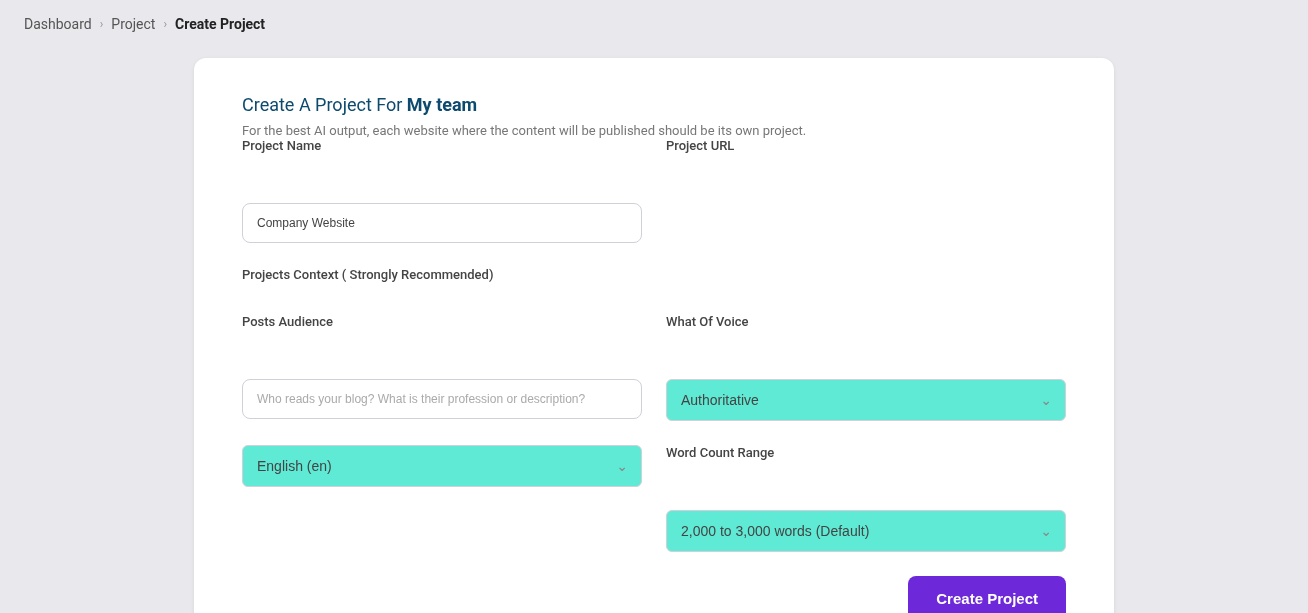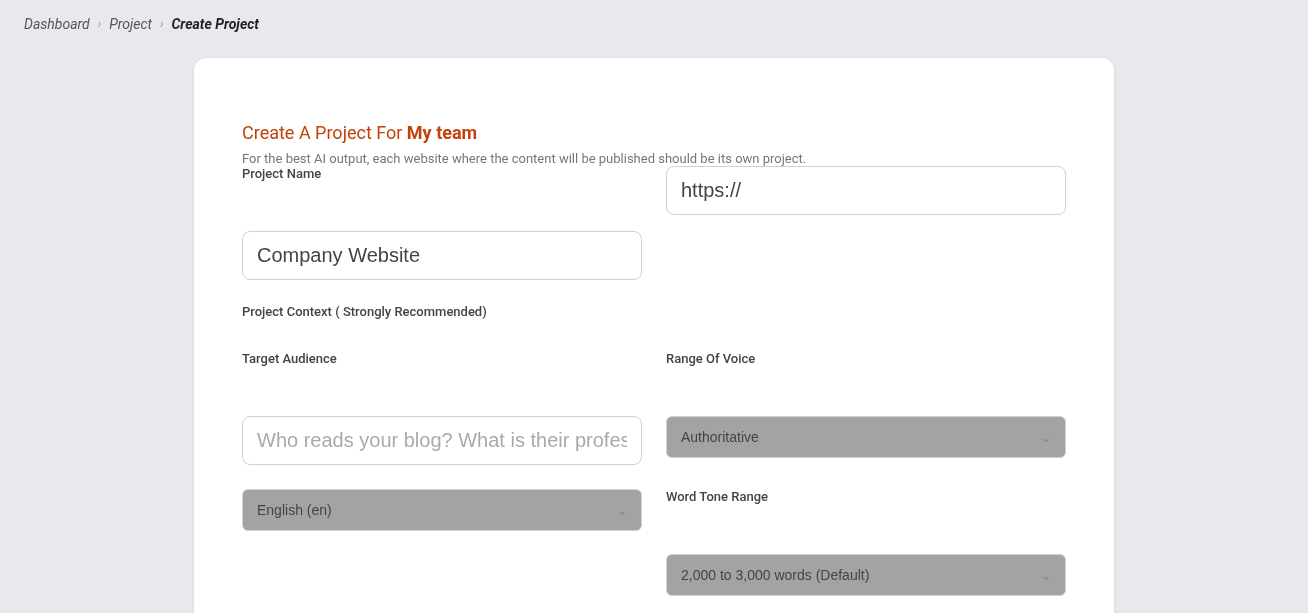--- a/index.html
+++ b/index.html
@@ -20,7 +20,6 @@
       gap: 8px;
       font-size: 14px;
       color: #555;
-      font-style: italic;
     }
     .breadcrumb-separator {
       color: #999;

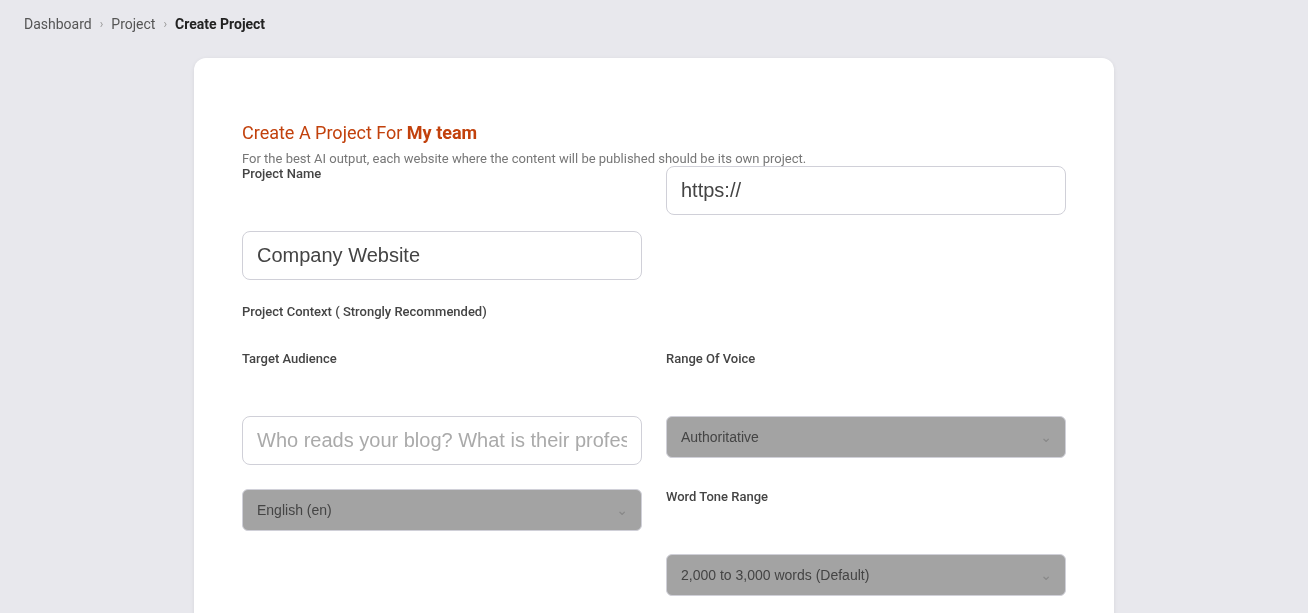--- a/index.html
+++ b/index.html
@@ -44,10 +44,9 @@
     }
     .card-title {
       font-size: 18px;
-      color: #c2410c;
+      color: #0c4a6e;
       margin-bottom: 8px;
       font-weight: 400;
-      margin-top: 28px;
     }
     .card-title strong {
       font-weight: 700;

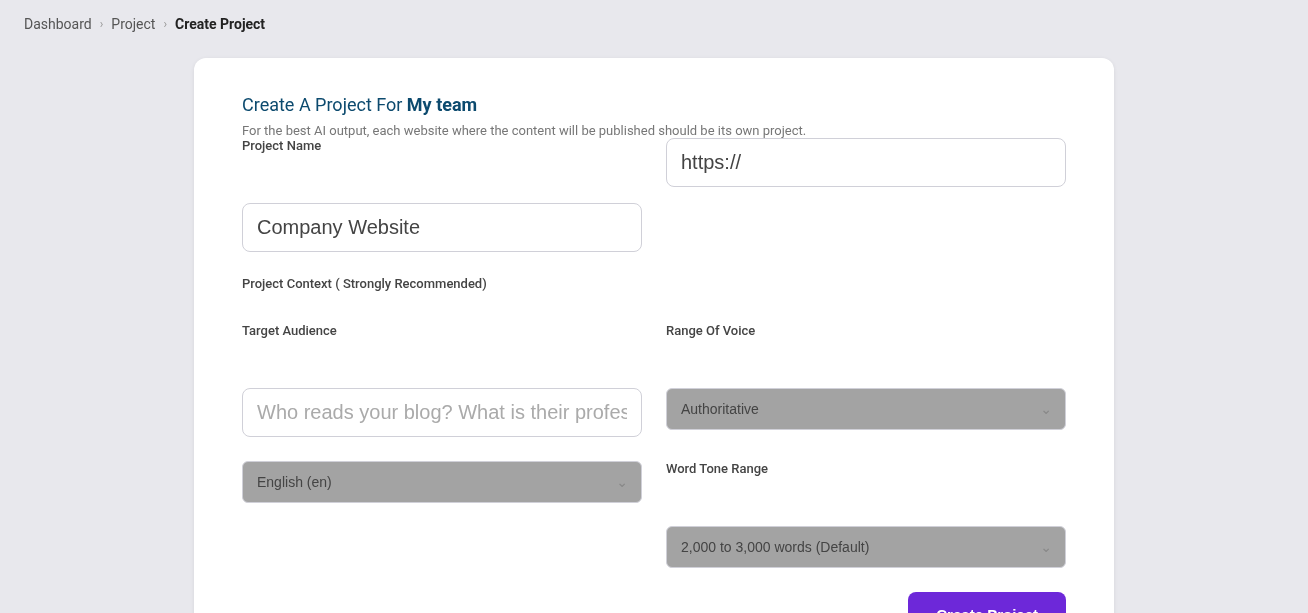--- a/index.html
+++ b/index.html
@@ -153,6 +153,7 @@
         <input class="form-input" type="text" value="Company Website" placeholder="Company or Website Name" style="">
       </div>
       <div class="form-group">
+        <label class="form-label">Project URL</label>
         <input class="form-input" type="text" value="https://" placeholder="https://" style="">
       </div>
     </div>

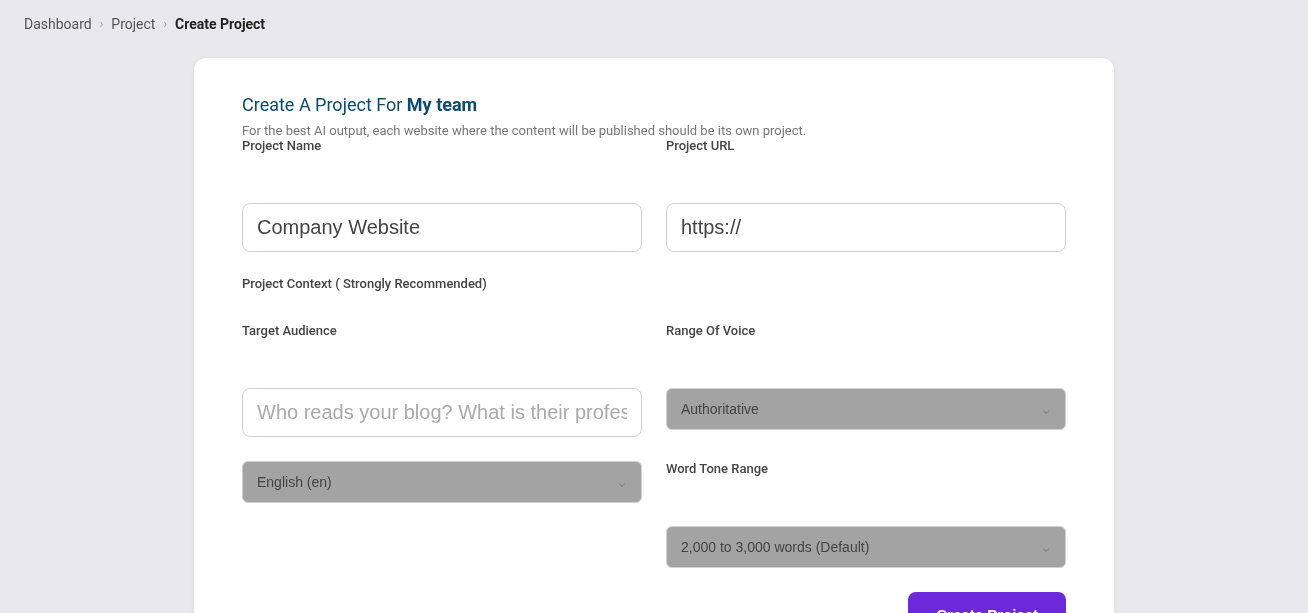--- a/index.html
+++ b/index.html
@@ -76,7 +76,7 @@
       border: 1.5px solid #d0d0d8;
       border-radius: 8px;
       padding: 12px 14px;
-      font-size: 20px;
+      font-size: 12px;
       color: #444;
       background: #fff;
       outline: none;

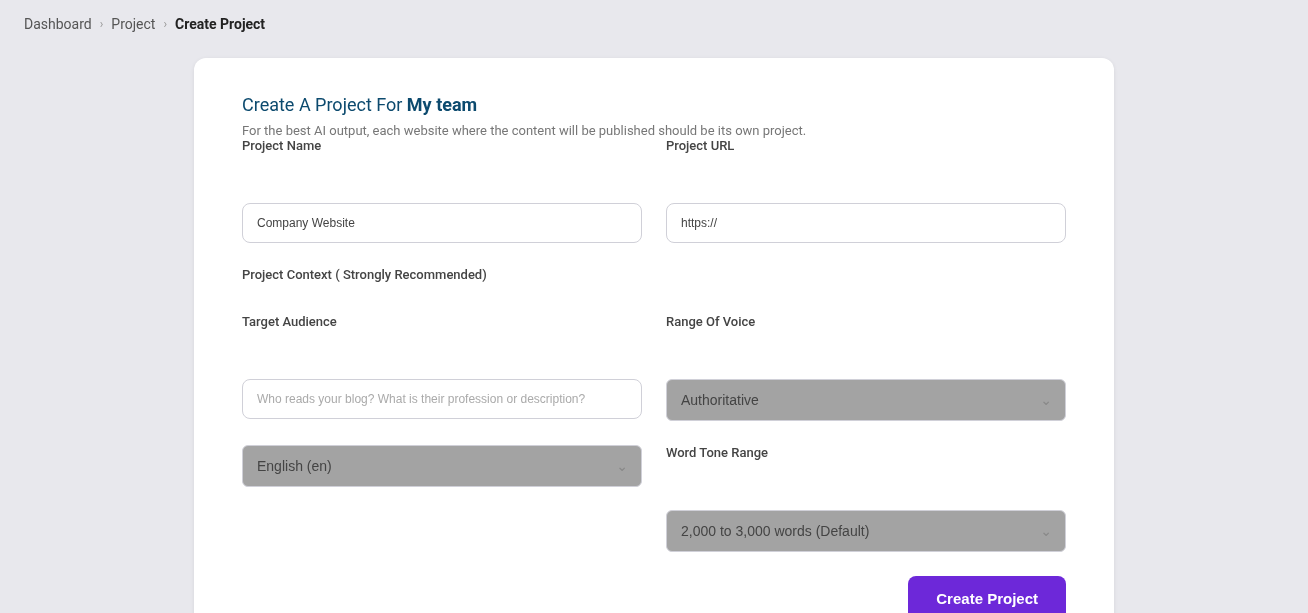--- a/index.html
+++ b/index.html
@@ -154,7 +154,6 @@
       </div>
       <div class="form-group">
         <label class="form-label">Project URL</label>
-        <input class="form-input" type="text" value="https://" placeholder="https://" style="">
       </div>
     </div>
 

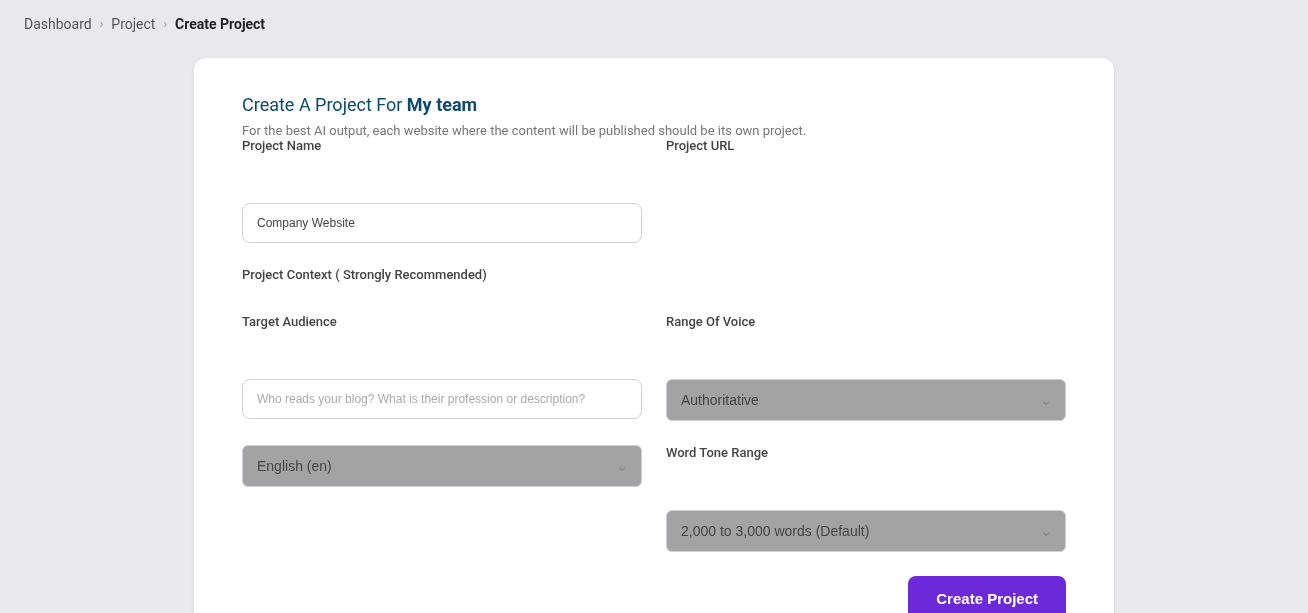--- a/index.html
+++ b/index.html
@@ -159,7 +159,7 @@
 
     <div class="form-row">
       <div class="form-group">
-        <label class="form-label">Project Context ( Strongly Recommended)</label>
+        <label class="form-label">Projects Context ( Strongly Recommended)</label>
       </div>
     </div>
 

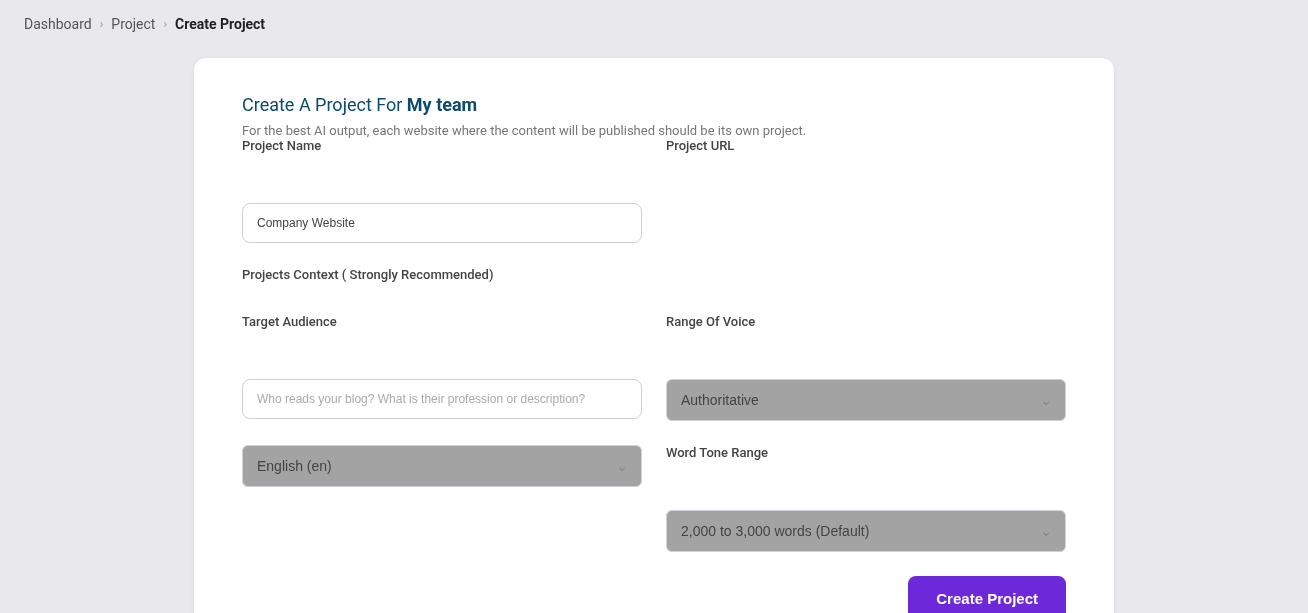--- a/index.html
+++ b/index.html
@@ -165,7 +165,7 @@
 
     <div class="form-row">
       <div class="form-group">
-        <label class="form-label">Target Audience</label>
+        <label class="form-label">Posts Audience</label>
         <input class="form-input" type="text" value="" placeholder="Who reads your blog? What is their profession or description?" style="">
       </div>
       <div class="form-group">

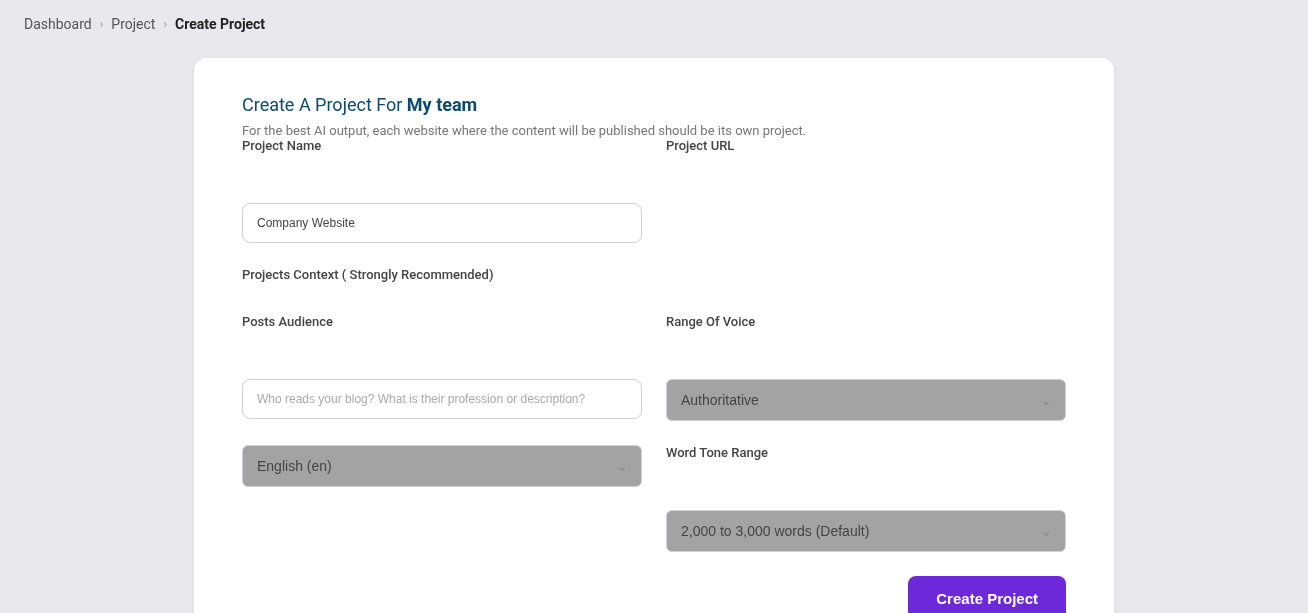--- a/index.html
+++ b/index.html
@@ -169,7 +169,7 @@
         <input class="form-input" type="text" value="" placeholder="Who reads your blog? What is their profession or description?" style="">
       </div>
       <div class="form-group">
-        <label class="form-label">Range Of Voice</label>
+        <label class="form-label">What Of Voice</label>
         <div class="select-wrapper">
           <select class="form-select">
             <option>Authoritative</option>

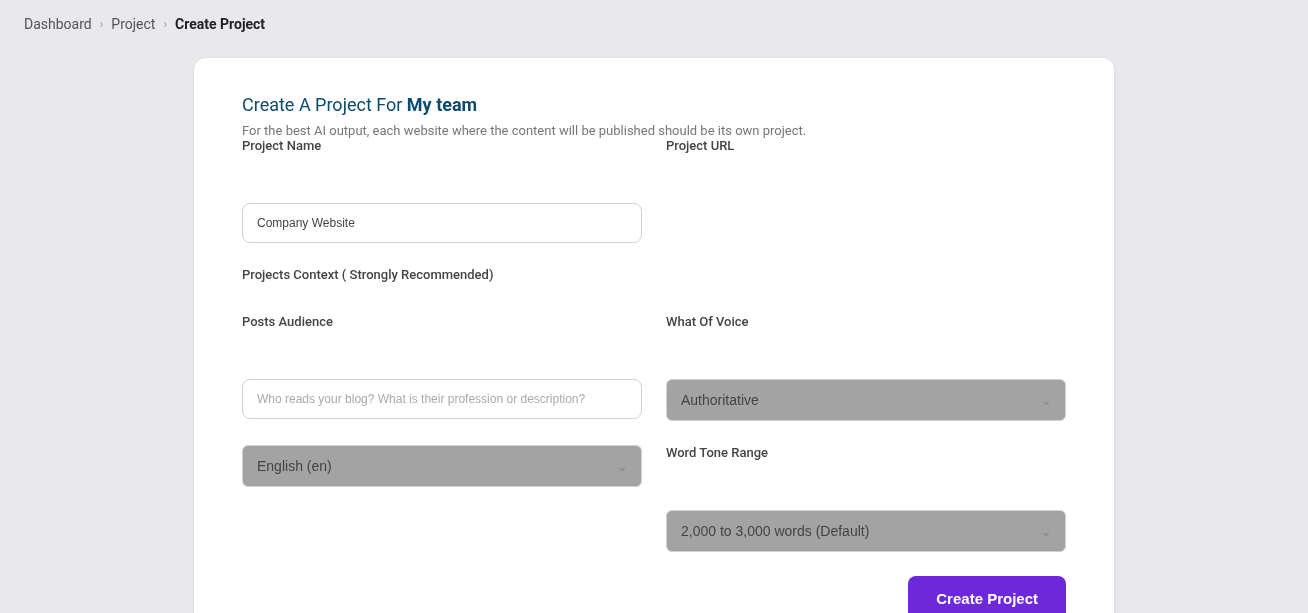--- a/index.html
+++ b/index.html
@@ -91,7 +91,7 @@
       padding: 12px 14px;
       font-size: 14px;
       color: #444;
-      background: #a3a3a3;
+      background: #5eead4;
       outline: none;
       appearance: none;
       -webkit-appearance: none;

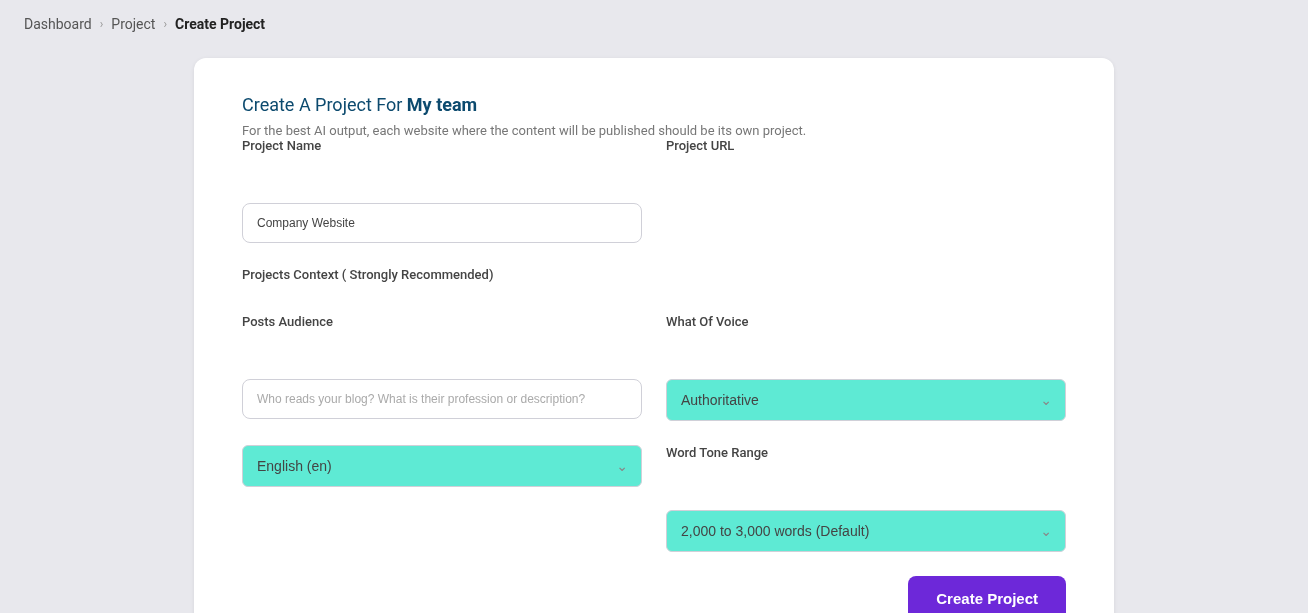--- a/index.html
+++ b/index.html
@@ -197,7 +197,7 @@
         </div>
       </div>
       <div class="form-group">
-        <label class="form-label">Word Tone Range</label>
+        <label class="form-label">Word Count Range</label>
         <div class="select-wrapper">
           <select class="form-select">
             <option>2,000 to 3,000 words (Default)</option>

